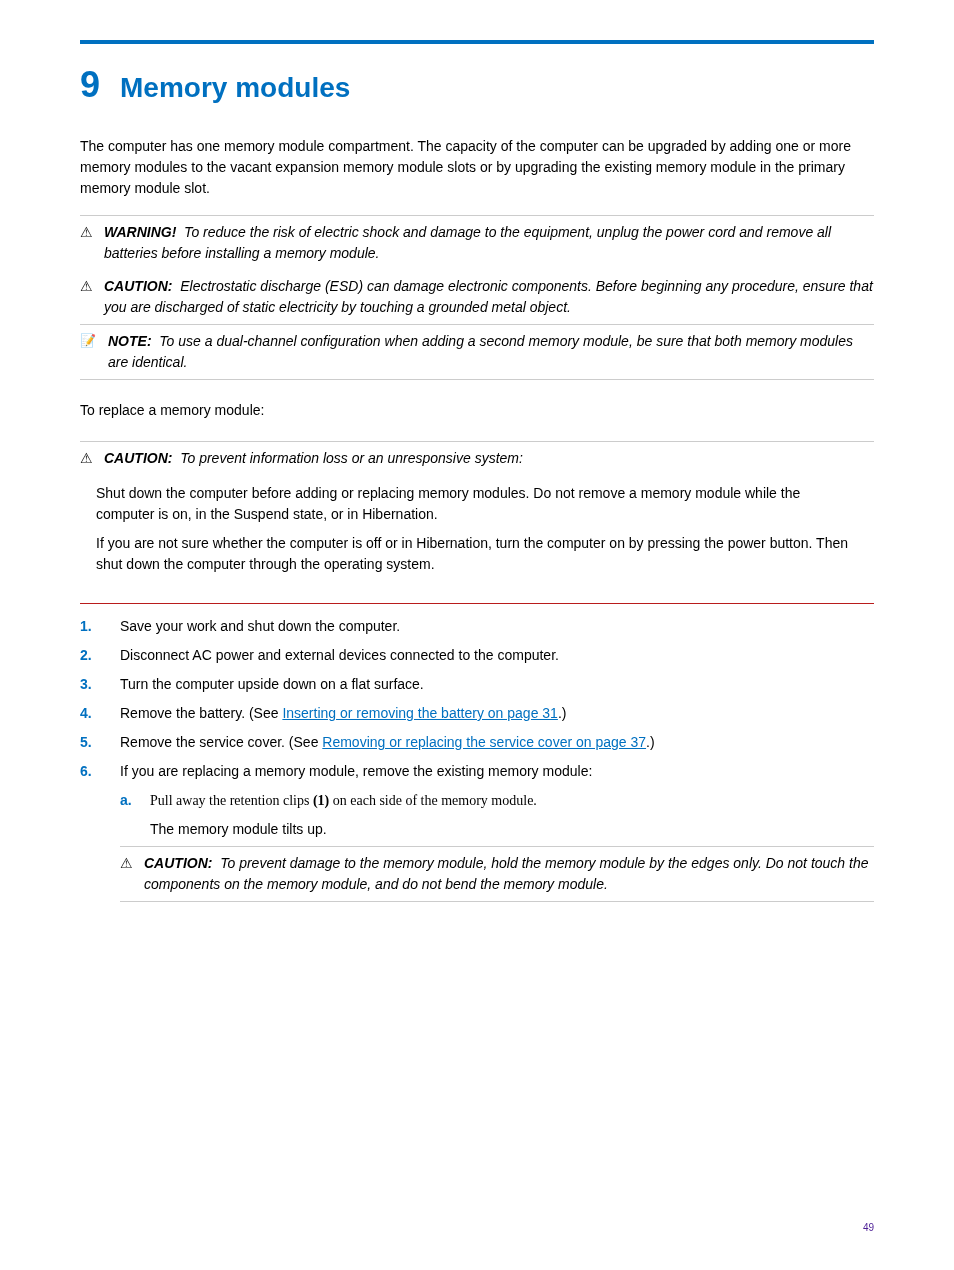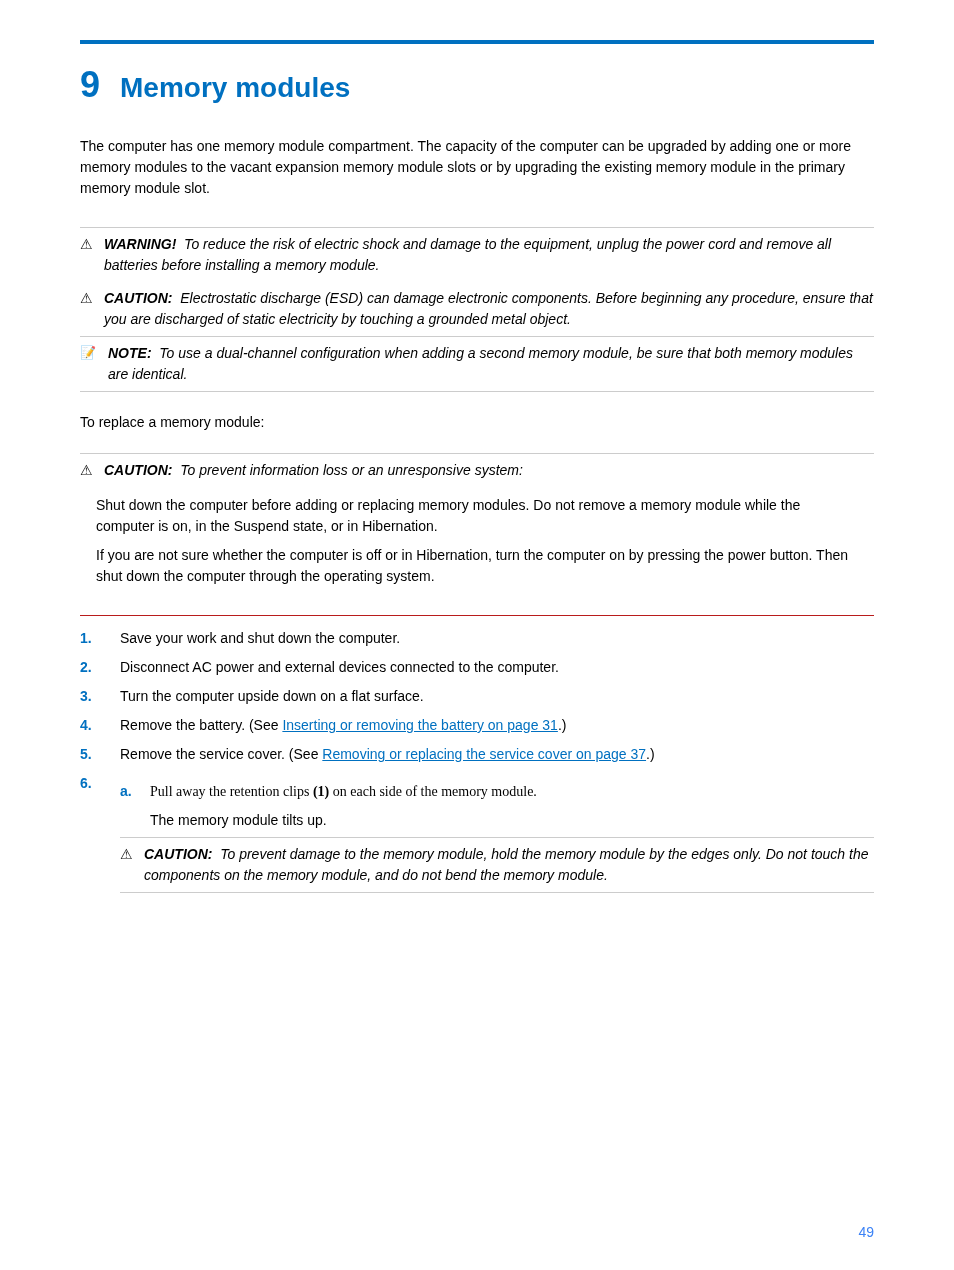--- a/index.html
+++ b/index.html
@@ -49,7 +49,7 @@
     }
 
     .intro-text {
-      margin-bottom: 28px;
+      margin-bottom: 16px;
       line-height: 1.5;
       color: #000;
     }

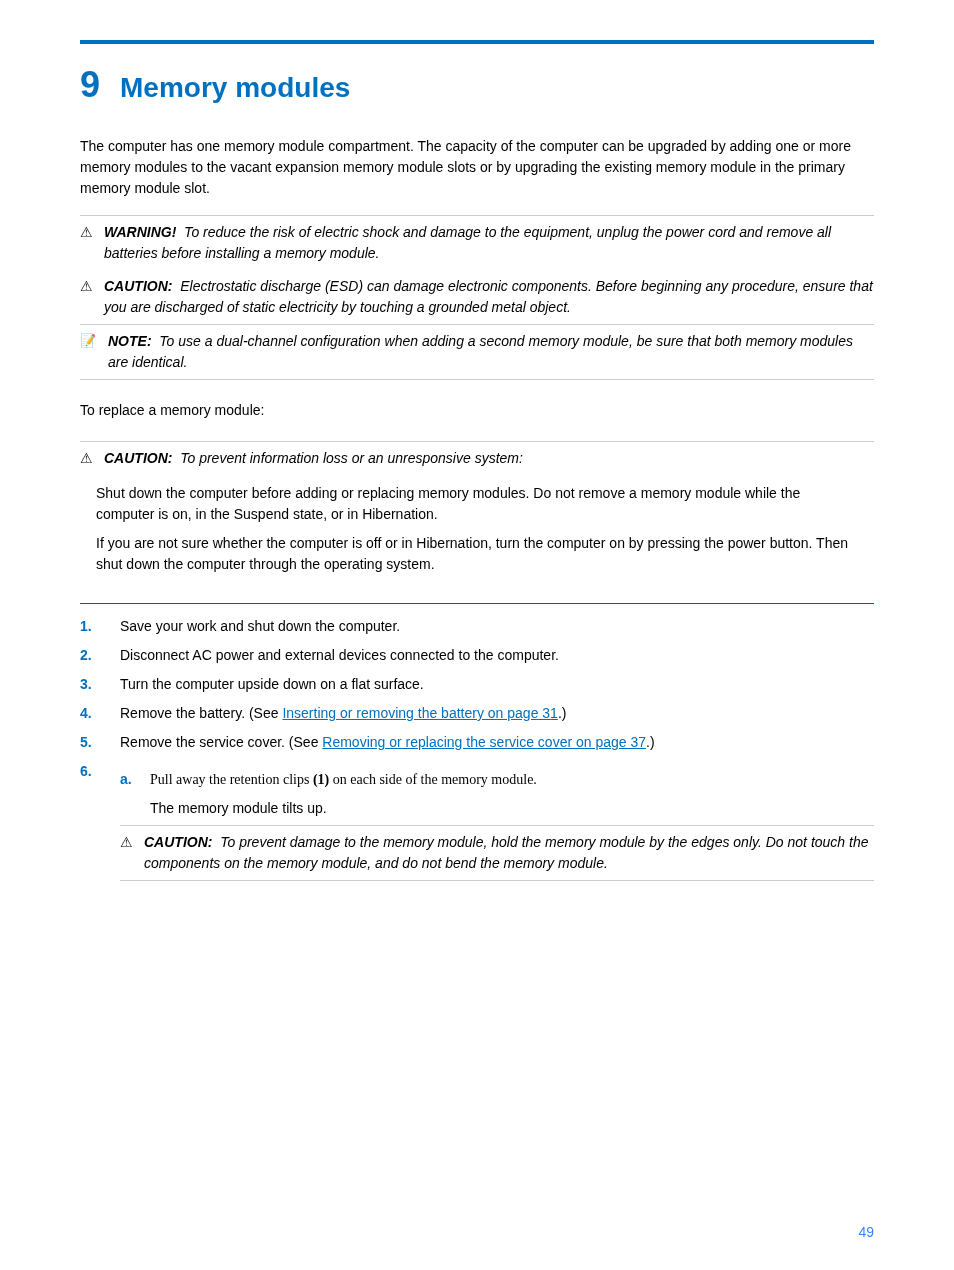--- a/index.html
+++ b/index.html
@@ -266,6 +266,7 @@
     <li>
       <span class="list-number blue-text">6.</span>
       <span class="list-text">
+        <span>If you are replacing a memory module, remove the existing memory module:</span>
         
         <ol class="sub-list">
           <li>

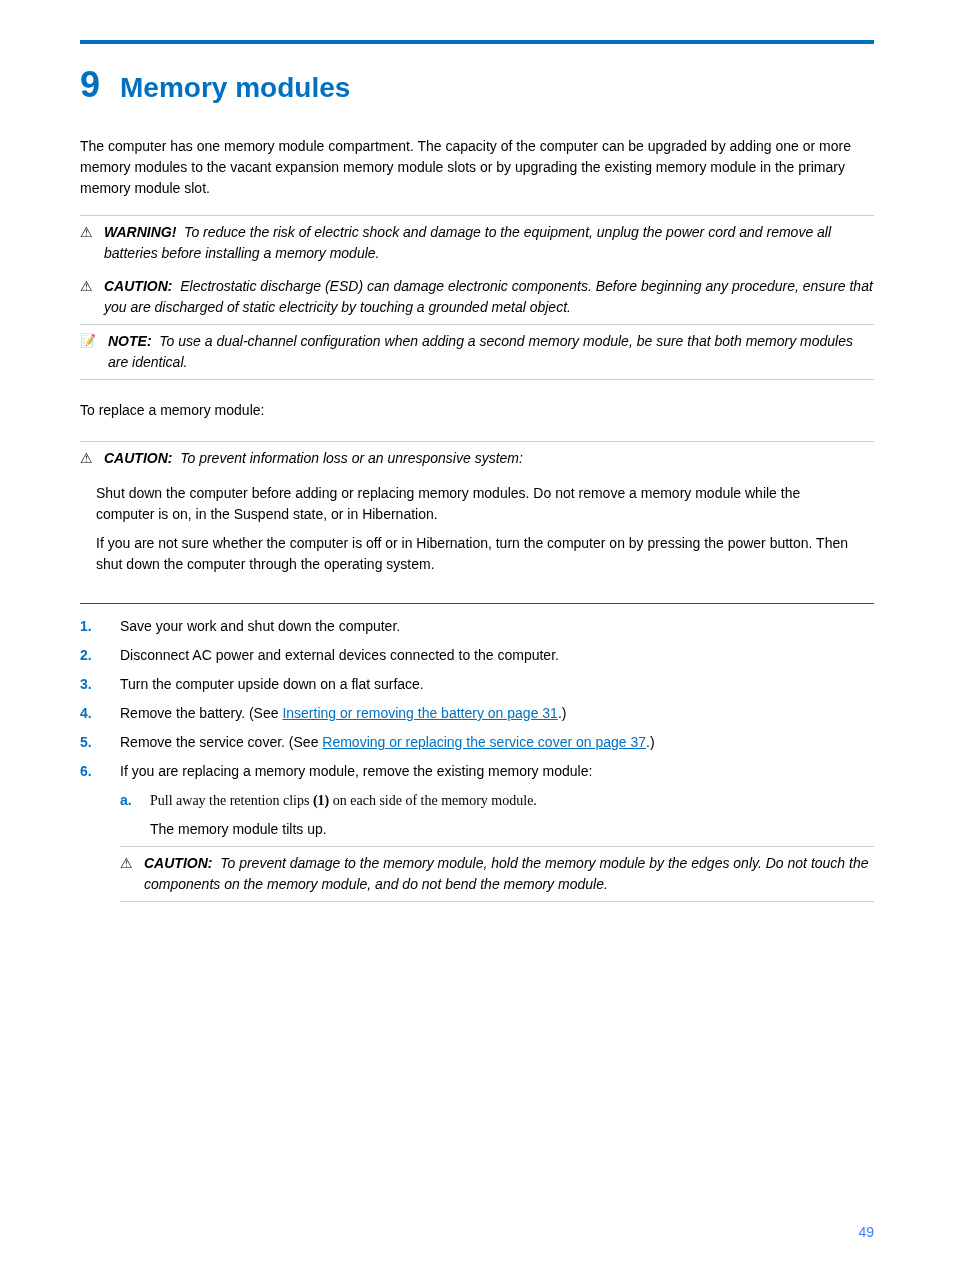--- a/index.html
+++ b/index.html
@@ -176,10 +176,10 @@
 
     .page-number {
       position: absolute;
-      bottom: 30px;
+      bottom: 37px;
       right: 80px;
-      font-size: 14px;
-      color: #3b82f6;
+      font-size: 10px;
+      color: #4c1d95;
     }
 
     .bold {

